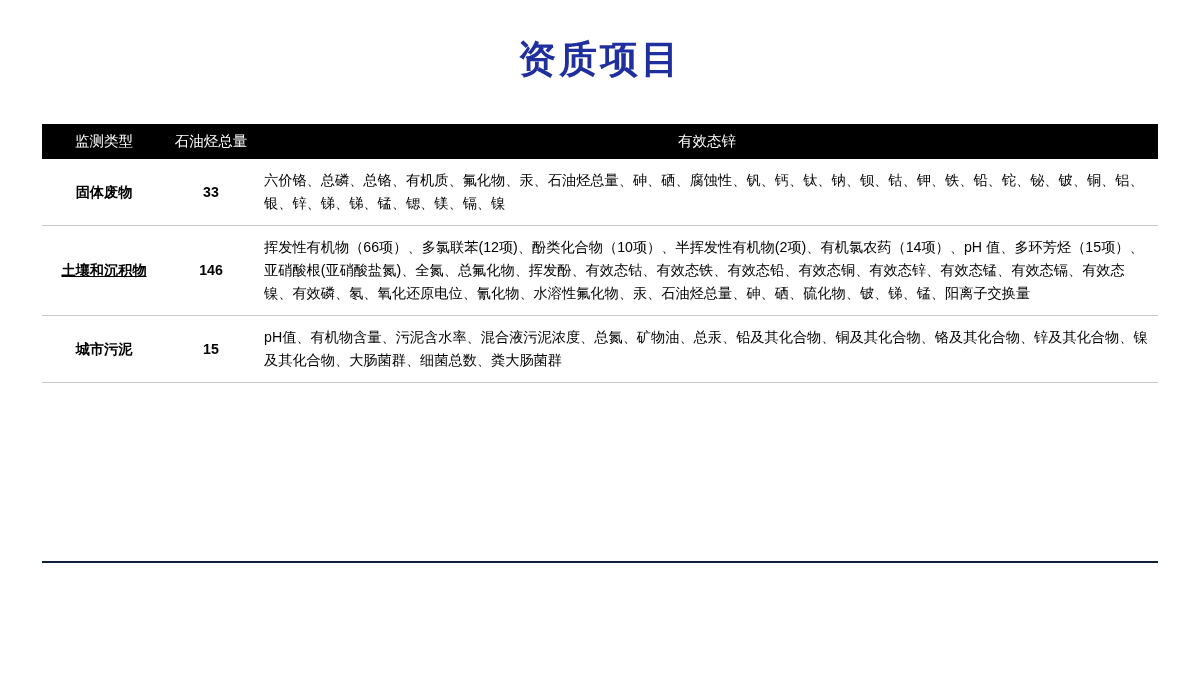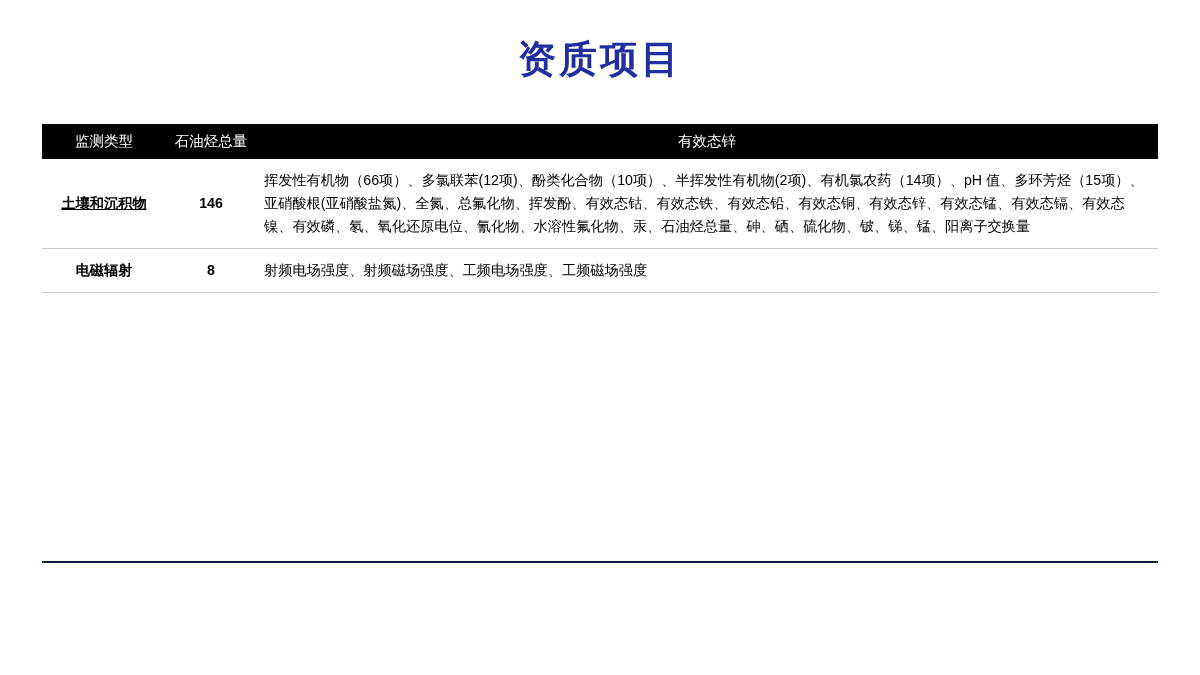--- a/index.html
+++ b/index.html
@@ -111,6 +111,11 @@
       </thead>
       <tbody>
         <tr class="plain">
+          <td class="type">固体废物</td>
+          <td class="count">33</td>
+          <td class="items">六价铬、总磷、总铬、有机质、氟化物、汞、石油烃总量、砷、硒、腐蚀性、钒、钙、钛、钠、钡、钴、钾、铁、铅、铊、铋、铍、铜、铝、银、锌、锑、锑、锰、锶、镁、镉、镍</td>
+        </tr>
+        <tr class="plain">
           <td class="type highlight">土壤和沉积物</td>
           <td class="count">146</td>
           <td class="items">挥发性有机物（66项）、多氯联苯(12项)、酚类化合物（10项）、半挥发性有机物(2项)、有机氯农药（14项）、pH 值、多环芳烃（15项）、亚硝酸根(亚硝酸盐氮)、全氮、总氟化物、挥发酚、有效态钴、有效态铁、有效态铅、有效态铜、有效态锌、有效态锰、有效态镉、有效态镍、有效磷、氡、氧化还原电位、氰化物、水溶性氟化物、汞、石油烃总量、砷、硒、硫化物、铍、锑、锰、阳离子交换量</td>

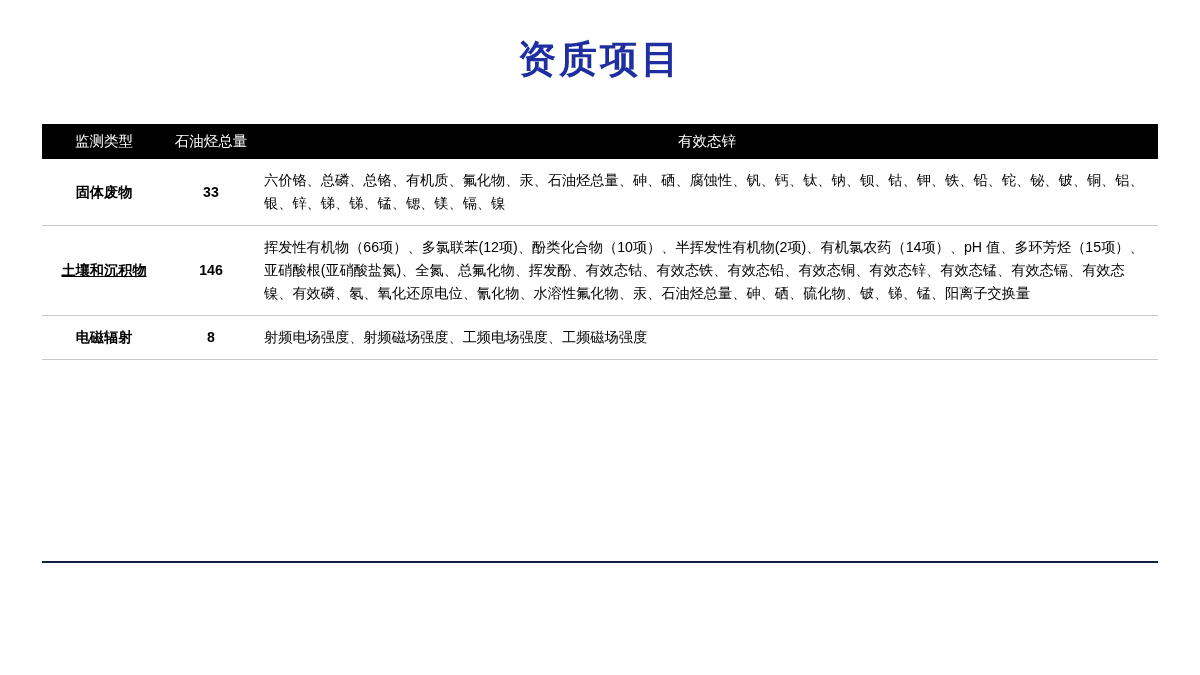--- a/index.html
+++ b/index.html
@@ -121,6 +121,11 @@
           <td class="items">挥发性有机物（66项）、多氯联苯(12项)、酚类化合物（10项）、半挥发性有机物(2项)、有机氯农药（14项）、pH 值、多环芳烃（15项）、亚硝酸根(亚硝酸盐氮)、全氮、总氟化物、挥发酚、有效态钴、有效态铁、有效态铅、有效态铜、有效态锌、有效态锰、有效态镉、有效态镍、有效磷、氡、氧化还原电位、氰化物、水溶性氟化物、汞、石油烃总量、砷、硒、硫化物、铍、锑、锰、阳离子交换量</td>
         </tr>
         <tr class="plain">
+          <td class="type">城市污泥</td>
+          <td class="count">15</td>
+          <td class="items">pH值、有机物含量、污泥含水率、混合液污泥浓度、总氮、矿物油、总汞、铅及其化合物、铜及其化合物、铬及其化合物、锌及其化合物、镍及其化合物、大肠菌群、细菌总数、粪大肠菌群</td>
+        </tr>
+        <tr class="plain">
           <td class="type">电磁辐射</td>
           <td class="count">8</td>
           <td class="items">射频电场强度、射频磁场强度、工频电场强度、工频磁场强度</td>

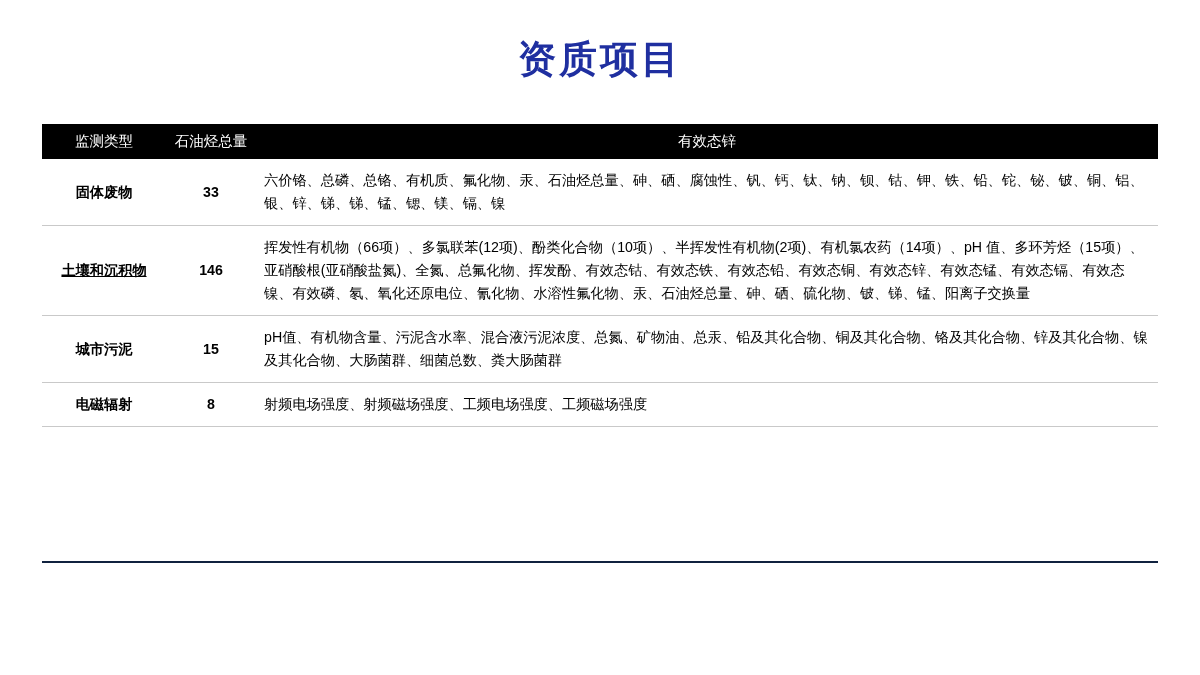--- a/index.html
+++ b/index.html
@@ -125,11 +125,6 @@
           <td class="count">15</td>
           <td class="items">pH值、有机物含量、污泥含水率、混合液污泥浓度、总氮、矿物油、总汞、铅及其化合物、铜及其化合物、铬及其化合物、锌及其化合物、镍及其化合物、大肠菌群、细菌总数、粪大肠菌群</td>
         </tr>
-        <tr class="plain">
-          <td class="type">电磁辐射</td>
-          <td class="count">8</td>
-          <td class="items">射频电场强度、射频磁场强度、工频电场强度、工频磁场强度</td>
-        </tr>
       </tbody>
     </table>
   </div>

